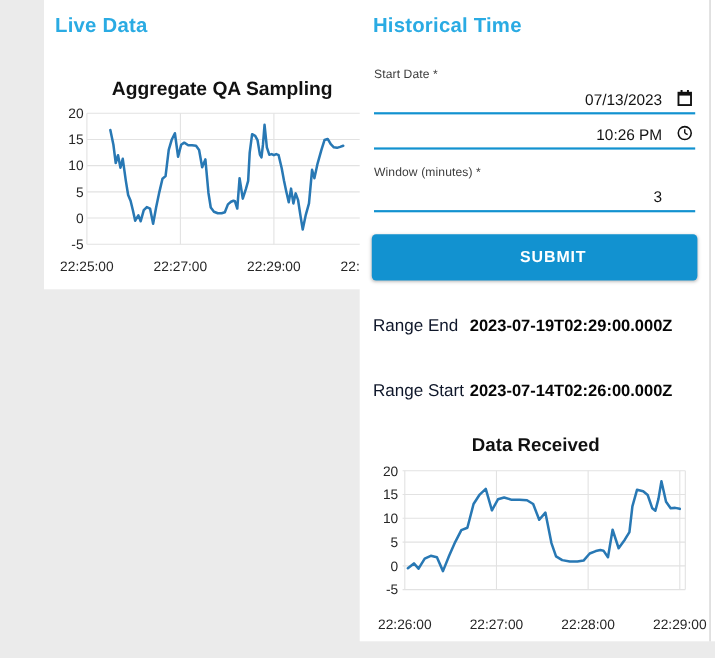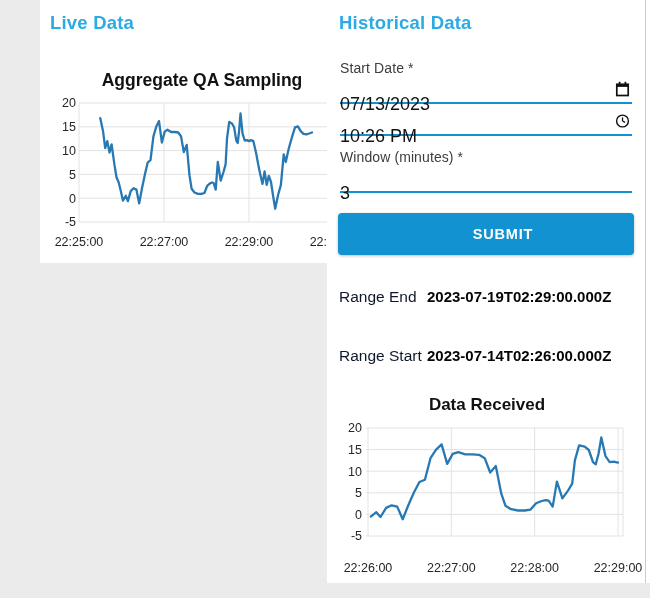--- a/index.html
+++ b/index.html
@@ -83,7 +83,7 @@
 </div>
 
 <div class="card" id="hist-card">
-  <h2 class="panel-heading" id="hist-heading">Historical Data</h2>
+  <h2 class="panel-heading" id="hist-heading">Historical Time</h2>
 
   <div class="field" id="field-date">
     <label class="f-label">Start Date *</label>

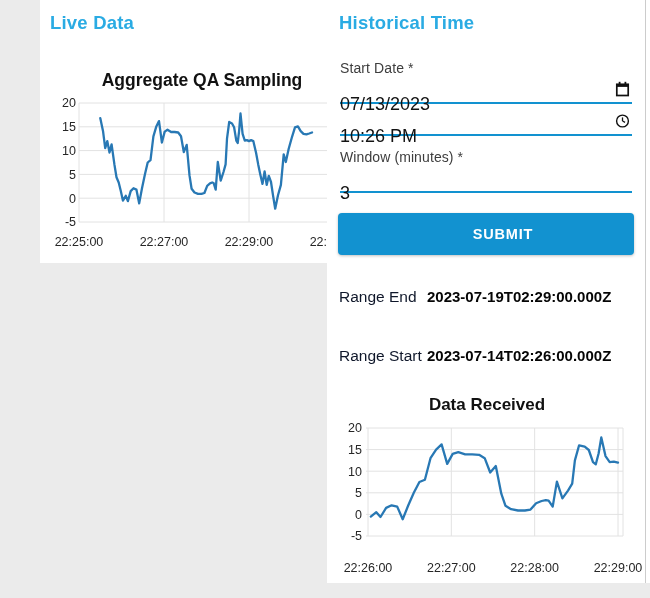--- a/index.html
+++ b/index.html
@@ -24,7 +24,7 @@
     position:absolute;left:13px;width:292px;border-bottom:2px solid #1292d0;
   }
   .field .f-label{
-    display:block;font-size:14px;color:#3d3d3d;line-height:13px;letter-spacing:.1px;
+    display:block;font-size:11px;color:#3d3d3d;line-height:13px;letter-spacing:.1px;
   }
   .input-row{position:relative;height:27px;}
   .input-row input{

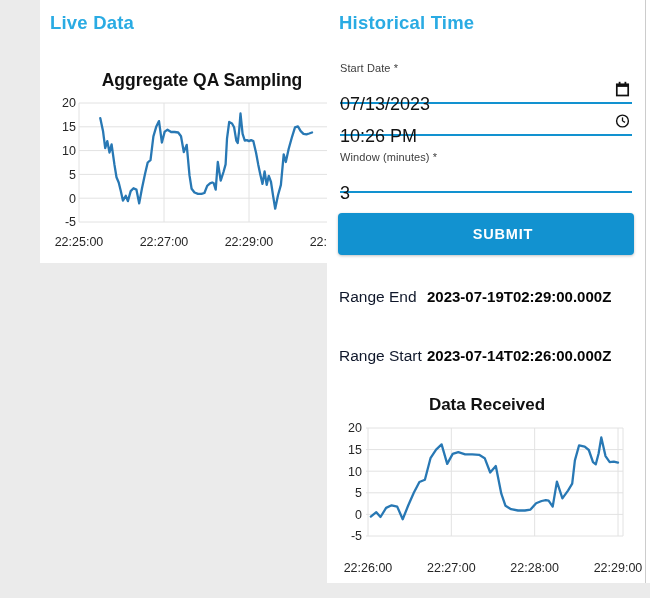--- a/index.html
+++ b/index.html
@@ -28,9 +28,9 @@
   }
   .input-row{position:relative;height:27px;}
   .input-row input{
-    position:absolute;left:0;top:17px;width:262px;height:24px;border:none;outline:none;
+    position:absolute;left:0;top:3px;width:262px;height:24px;border:none;outline:none;
     background:transparent;font-family:"Liberation Sans",sans-serif;
-    font-size:18px;color:#131313;padding:0;
+    font-size:14px;color:#131313;padding:0;text-align:right;
   }
   .field-icon{position:absolute;right:2px;bottom:5px;width:15px;height:16px;cursor:pointer;}
   #field-date{top:62px;}

